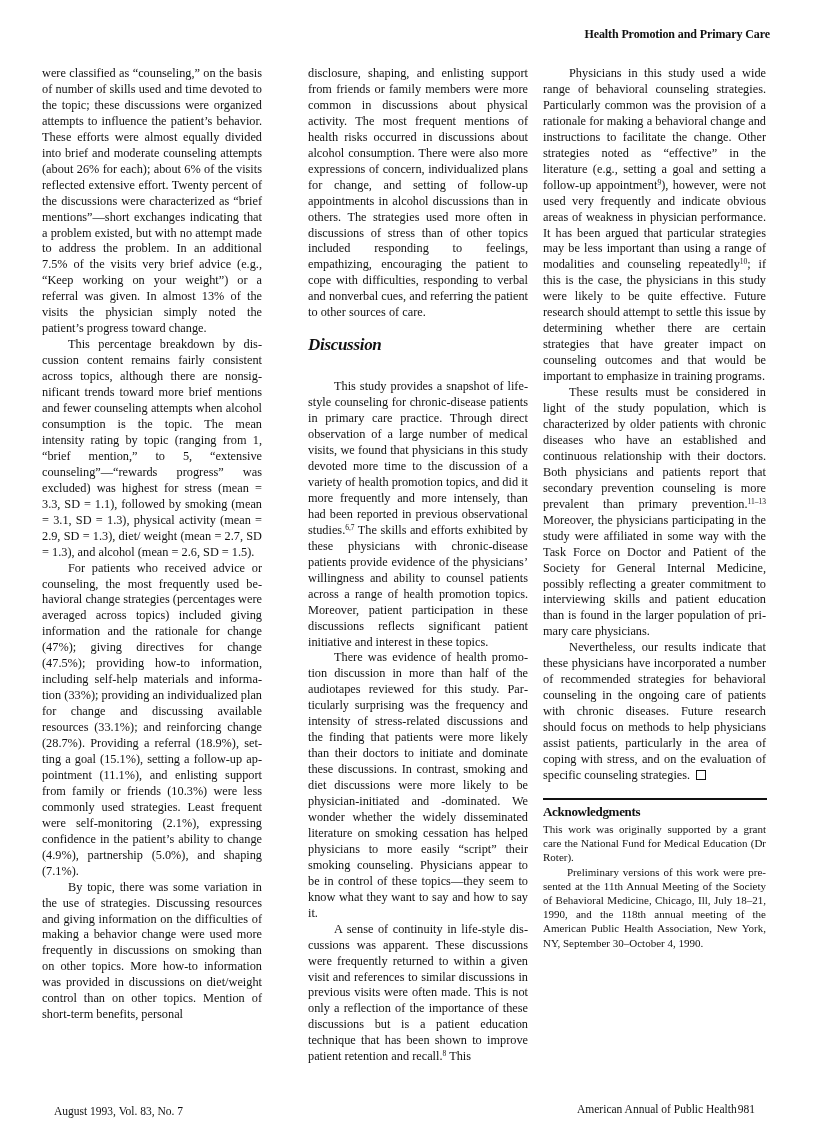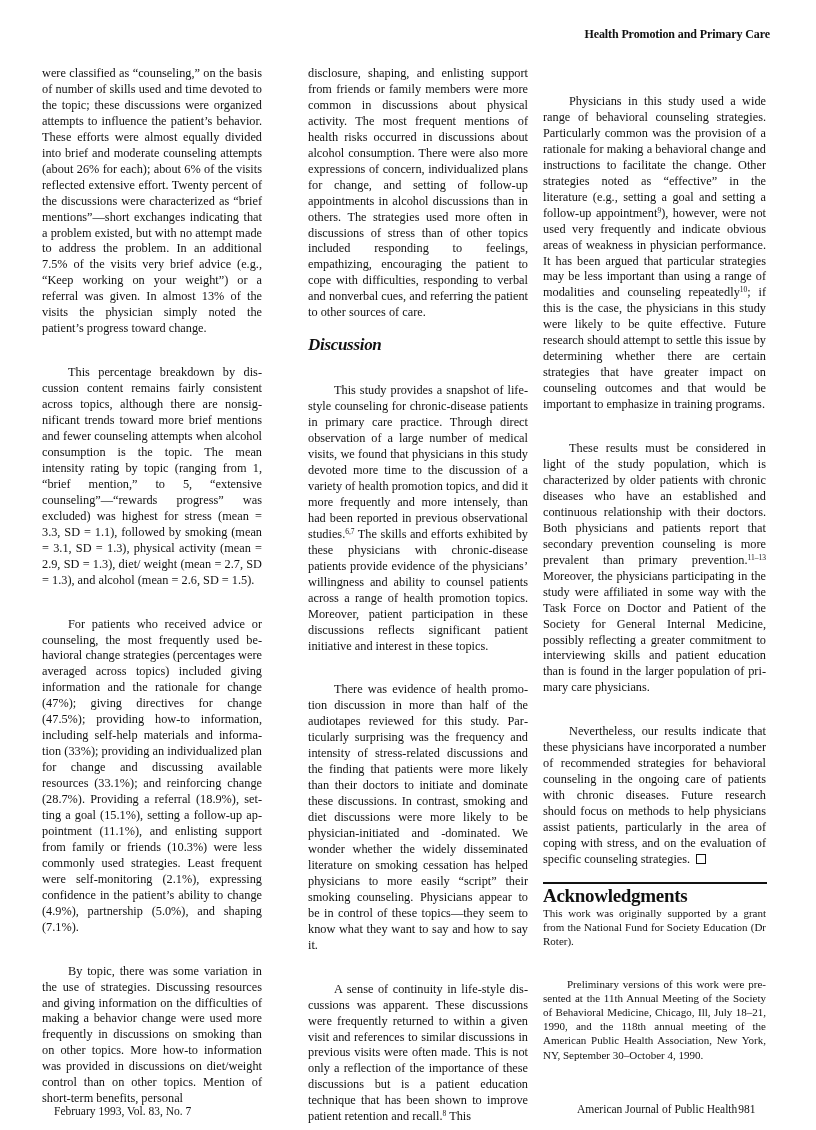--- a/index.html
+++ b/index.html
@@ -21,7 +21,7 @@
     .col2 { left: 308px; }
     .col3 { left: 543px; width: 223px; }
     .col p { margin: 0; }
-    .col p.indent { text-indent: 26px; margin-top: 28px; }
+    .col p.indent { text-indent: 26px; }
     .section-head {
       font-style: italic; font-weight: bold; font-size: 17px;
       line-height: 20px; margin: 14px 0 24px 0; letter-spacing: -0.3px;

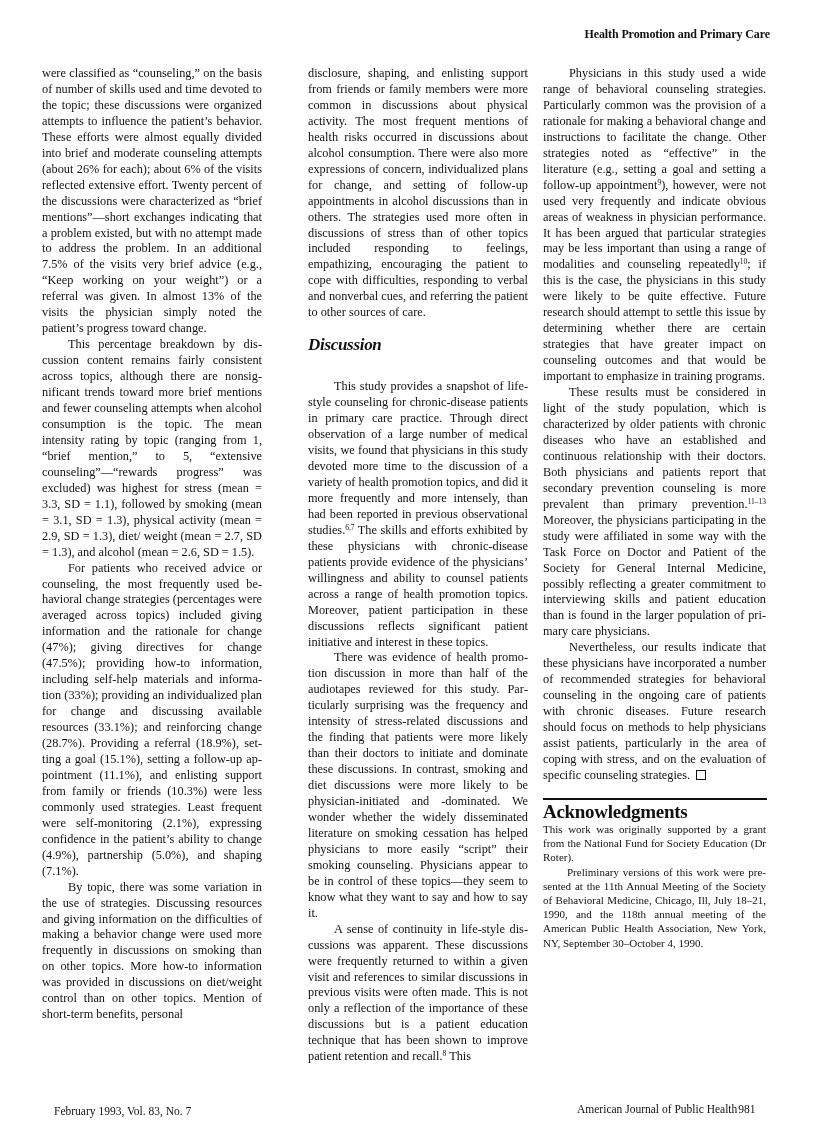--- a/index.html
+++ b/index.html
@@ -33,7 +33,7 @@
     }
     .ack-rule { border: 0; border-top: 2px solid #111; margin: 14px 0 3px 0; width: 224px; }
     .ack-head {
-      font-weight: bold; font-size: 19px; line-height: 18px; margin: 0 0 1px 0;
+      font-weight: bold; font-size: 13px; line-height: 18px; margin: 0 0 1px 0;
       letter-spacing: -0.3px;
     }
     .ack { font-size: 11px; line-height: 14.2px; }

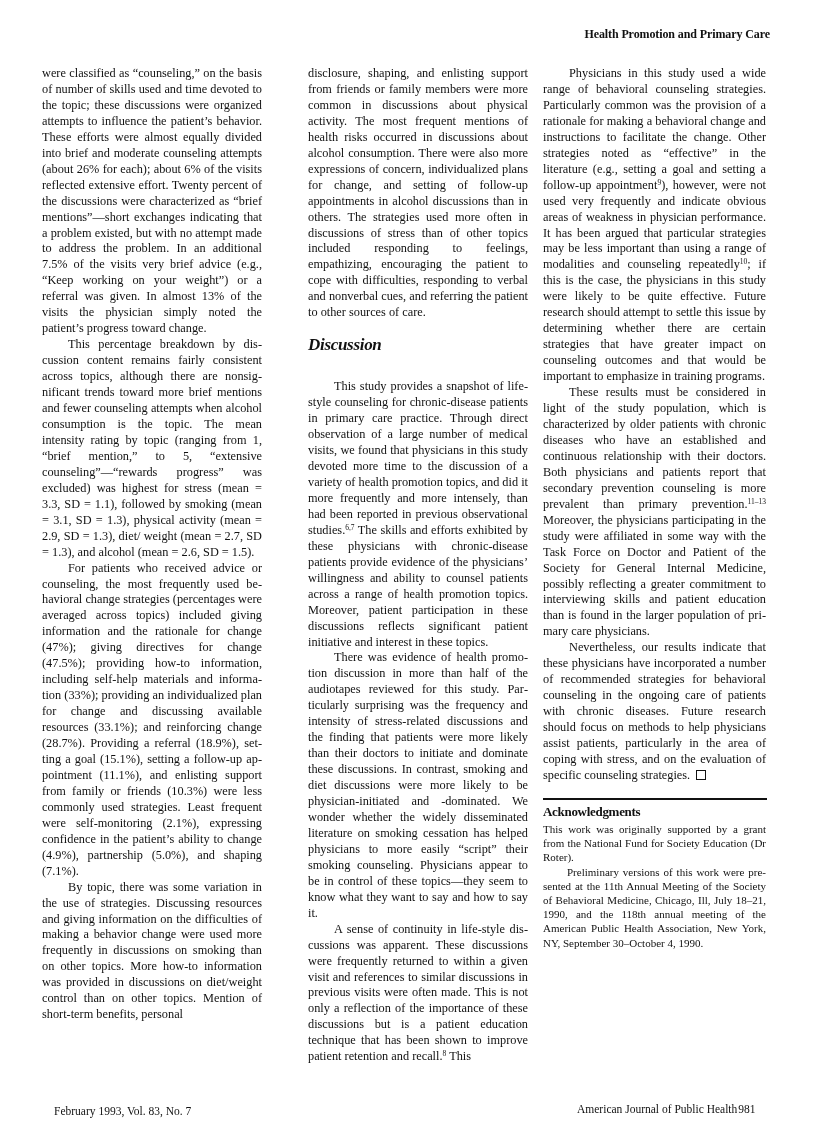--- a/index.html
+++ b/index.html
@@ -74,7 +74,7 @@
   <hr class="ack-rule">
   <div class="ack-head">Acknowledgments</div>
   <div class="ack">
-    <p>This work was originally supported by a grant from the National Fund for Society Education (Dr Roter).</p>
+    <p>This work was originally supported by a grant care the National Fund for Medical Education (Dr Roter).</p>
     <p class="indent">Preliminary versions of this work were pre­sented at the 11th Annual Meeting of the Society of Behavioral Medicine, Chicago, Ill, July 18–21, 1990, and the 118th annual meeting of the American Public Health Association, New York, NY, September 30–October 4, 1990.</p>
   </div>
 </div>

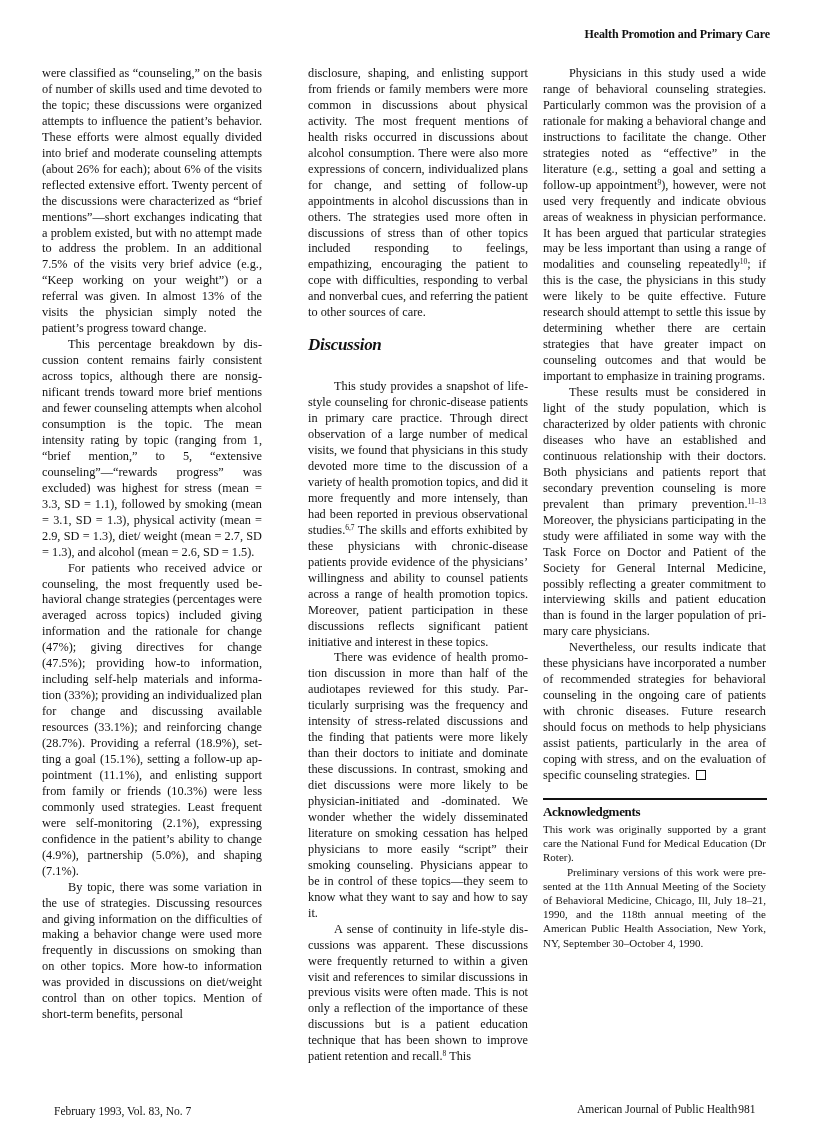--- a/index.html
+++ b/index.html
@@ -79,7 +79,7 @@
   </div>
 </div>
 
-<div class="footer-left">February 1993, Vol. 83, No. 7</div>
+<div class="footer-left">August 1993, Vol. 83, No. 7</div>
 <div class="footer-right"><span>American Journal of Public Health</span><span class="page-num">981</span></div>
 
 </body></html>

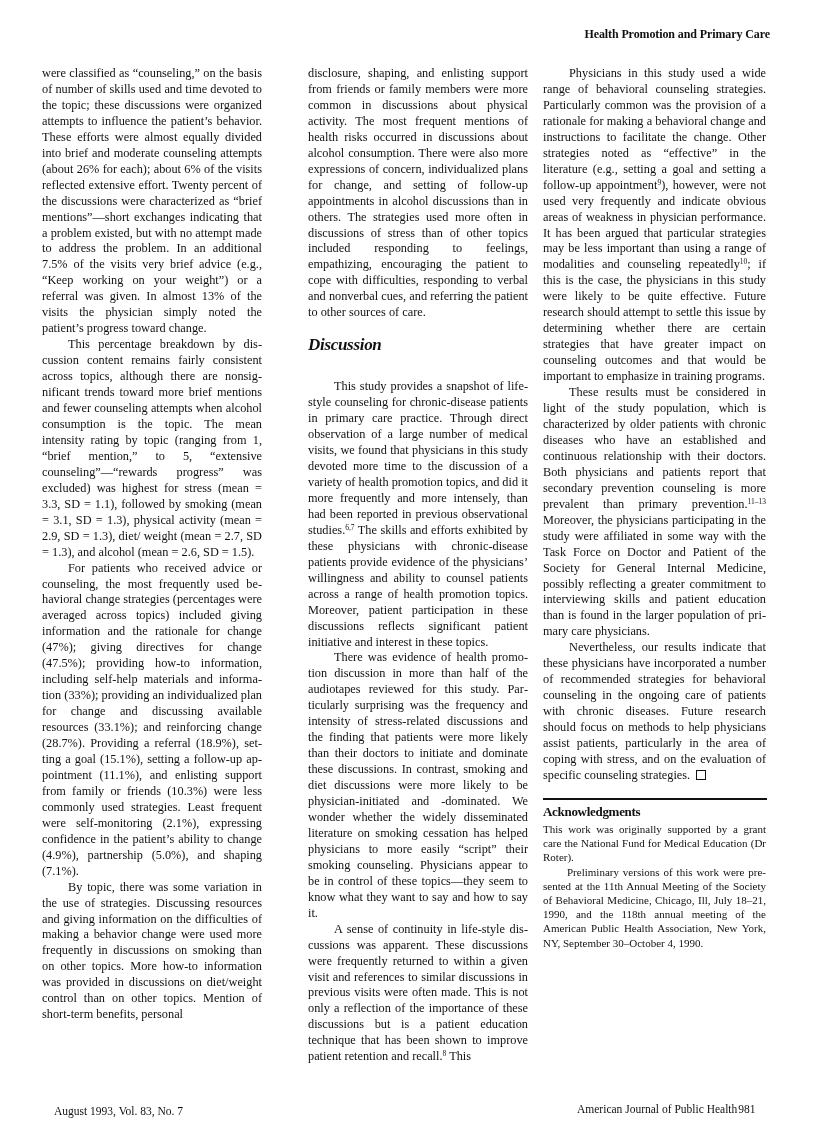--- a/index.html
+++ b/index.html
@@ -80,6 +80,6 @@
 </div>
 
 <div class="footer-left">August 1993, Vol. 83, No. 7</div>
-<div class="footer-right"><span>American Journal of Public Health</span><span class="page-num">981</span></div>
+<div class="footer-right"><span>American Annual of Public Health</span><span class="page-num">981</span></div>
 
 </body></html>

